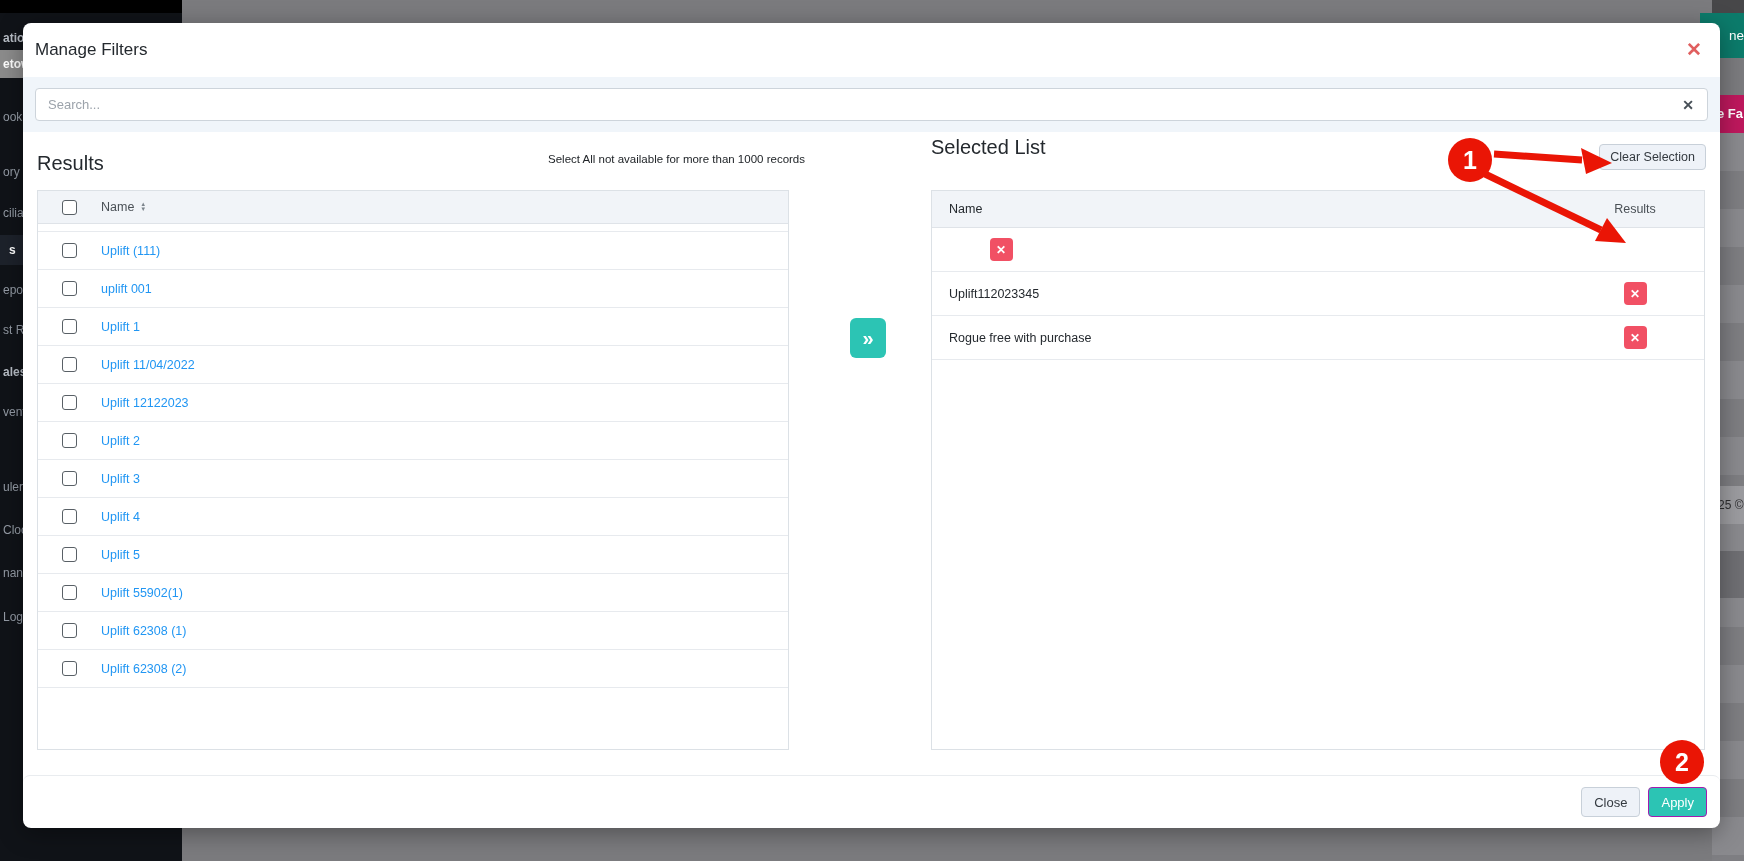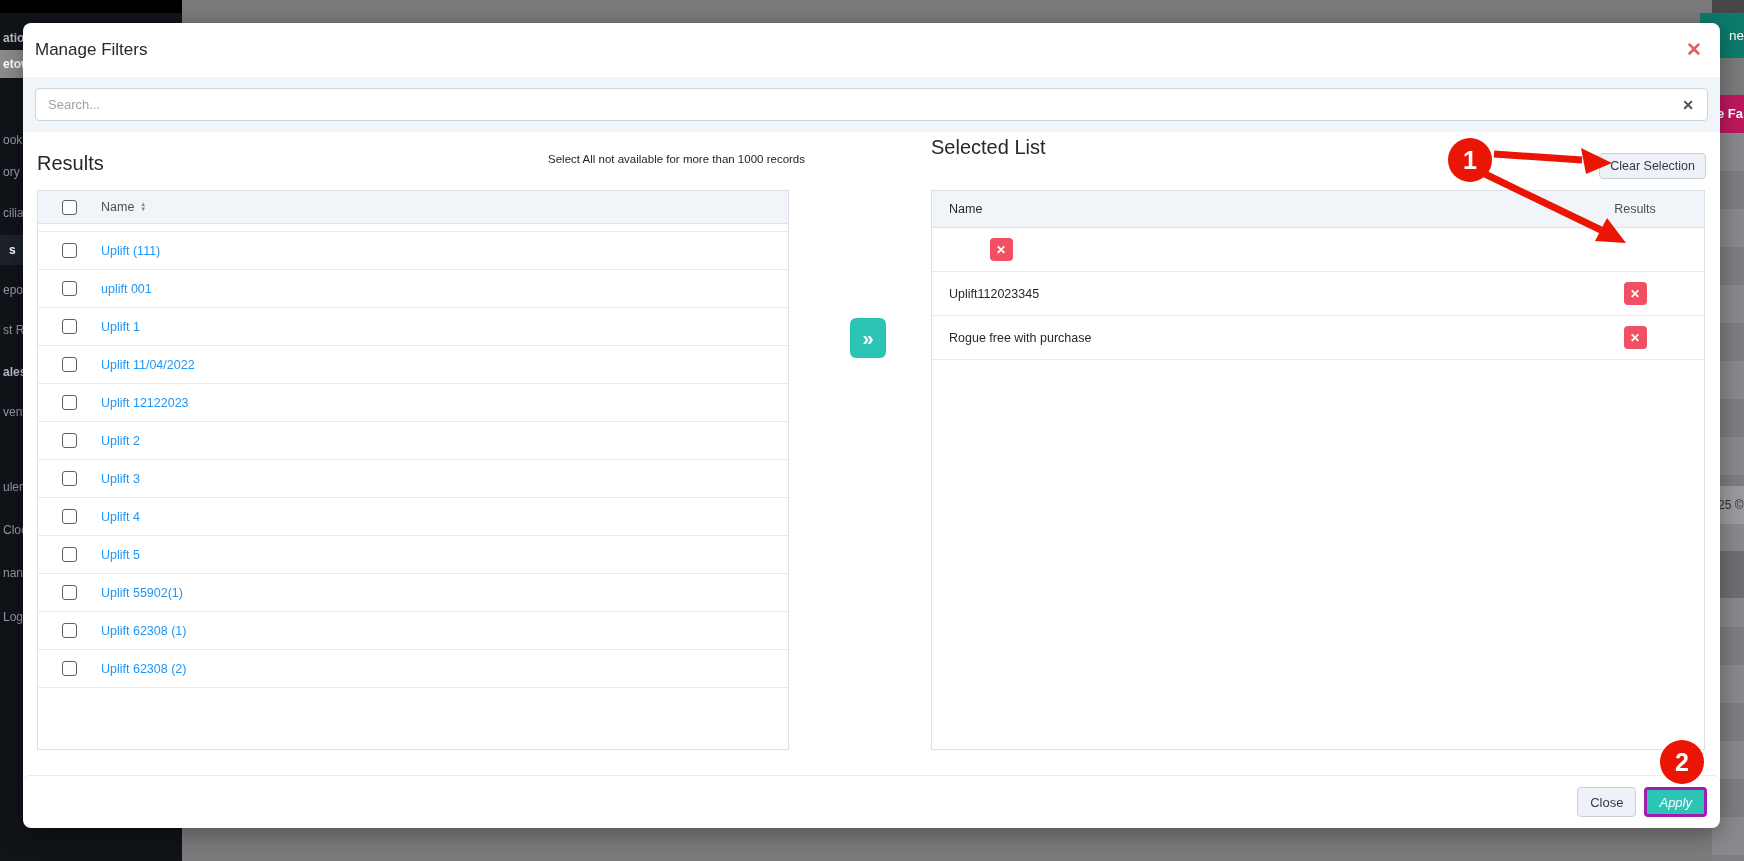--- a/index.html
+++ b/index.html
@@ -94,7 +94,7 @@
     <div class="sidebar-top"></div>
     <div class="side-item bold" style="top:31px;">ation</div>
     <div class="side-item hl-pill" style="top:50px;">etow</div>
-    <div class="side-item" style="top:133px;">ook</div>
+    <div class="side-item" style="top:110px;">ook</div>
     <div class="side-item" style="top:165px;">ory</div>
     <div class="side-item" style="top:206px;">ciliati</div>
     <div class="side-item hl-row" style="top:235px;">s</div>

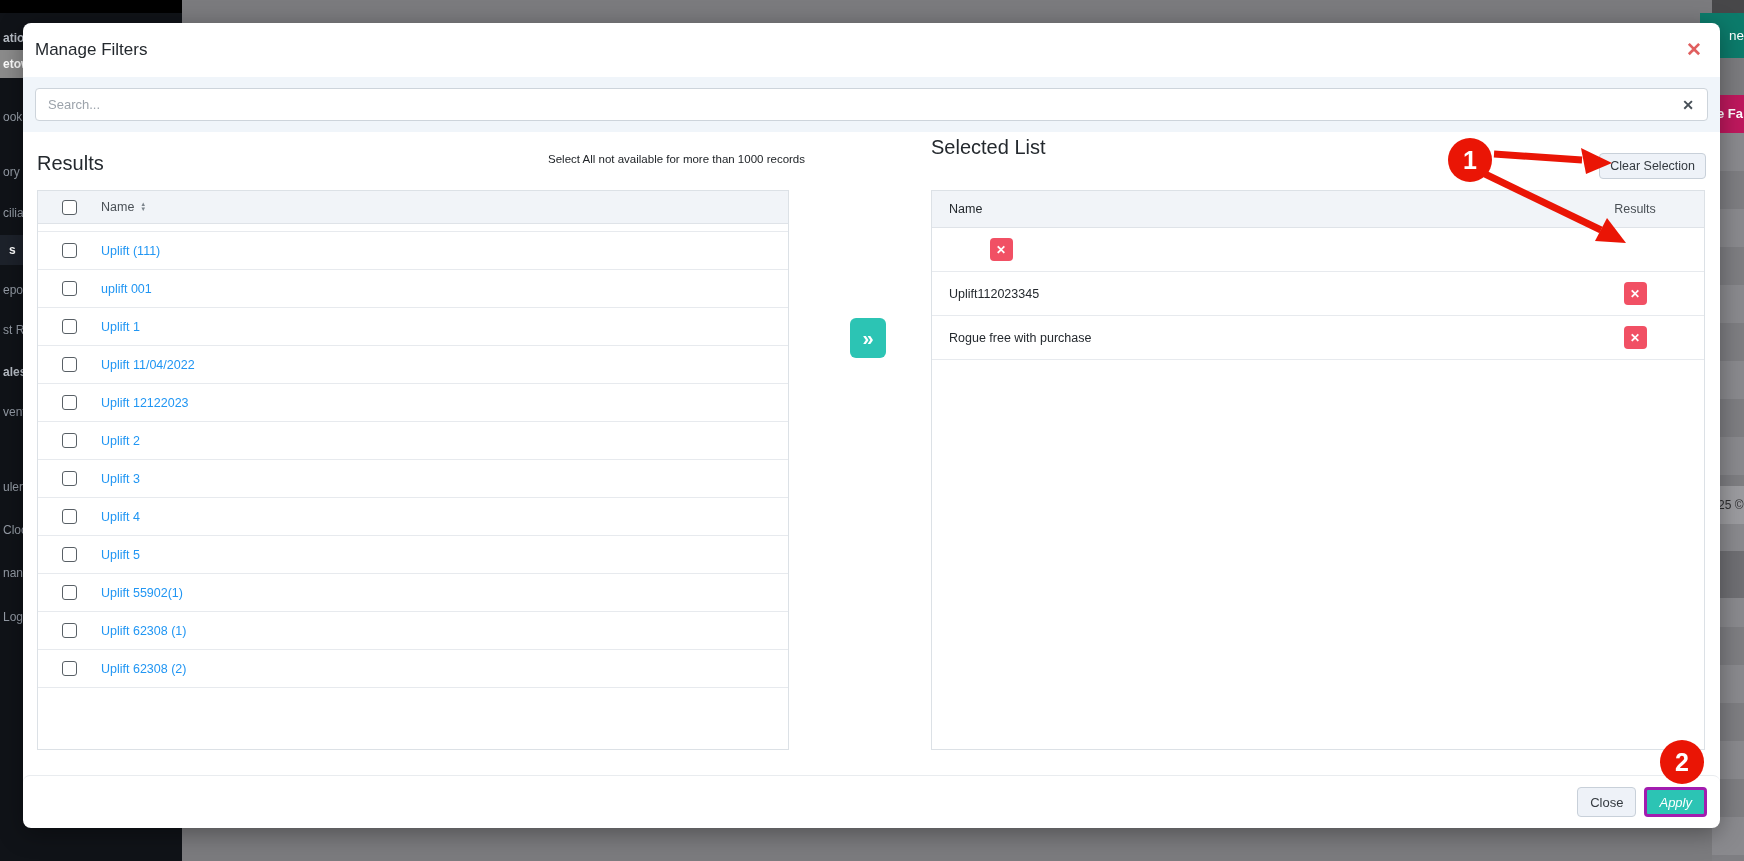--- a/index.html
+++ b/index.html
@@ -74,7 +74,7 @@
 
   .clear-sel-btn { position:absolute; right:14px; top:121px; height:26px; padding:0 10px; background:#eef2f8;
     border:1px solid #c8d0d9; border-radius:4px; font-size:12.5px; color:#343a40; cursor:pointer;
-    font-family:"Liberation Sans", sans-serif;margin-top:9px; }
+    font-family:"Liberation Sans", sans-serif; }
 
   .modal-footer { position:absolute; left:0; bottom:0; width:100%; height:53px; border-top:1px solid #e9ecef;
     display:flex; align-items:center; justify-content:flex-end; gap:8px; padding-right:13px;border-radius:7px; }

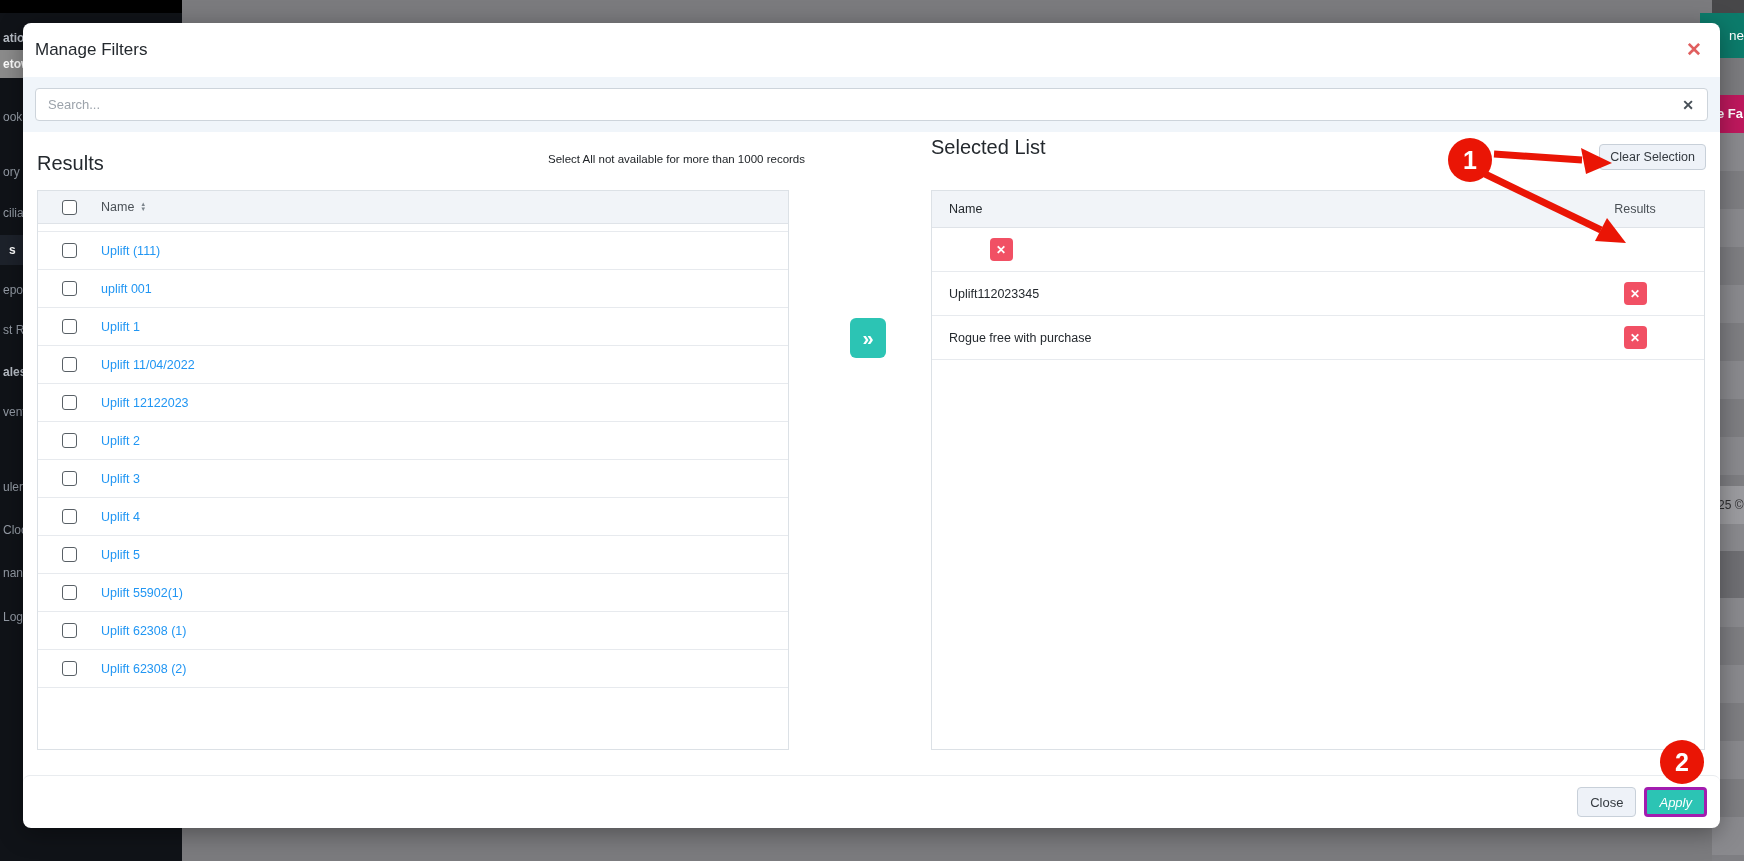--- a/index.html
+++ b/index.html
@@ -81,7 +81,7 @@
   .btn { height:30px; padding:0 12px; border-radius:4px; font-size:13px; cursor:pointer;
     font-family:"Liberation Sans", sans-serif; }
   .btn-close { background:#eef2f8; border:1px solid #c8d0d9; color:#343a40; }
-  .btn-apply { background:#2cc4b4; border:3px solid #a21caf; color:#fff;font-style:italic; }
+  .btn-apply { background:#2cc4b4; border:1px solid #a21caf; color:#fff; }
 
   .anno-svg { position:absolute; left:0; top:0; width:1744px; height:861px; z-index:50; pointer-events:none; }
 </style>

